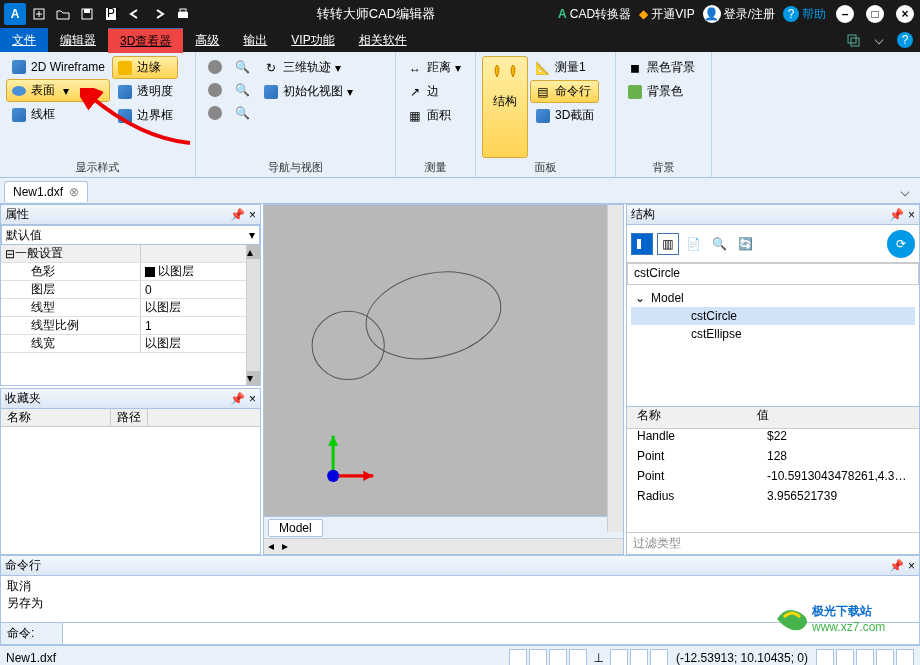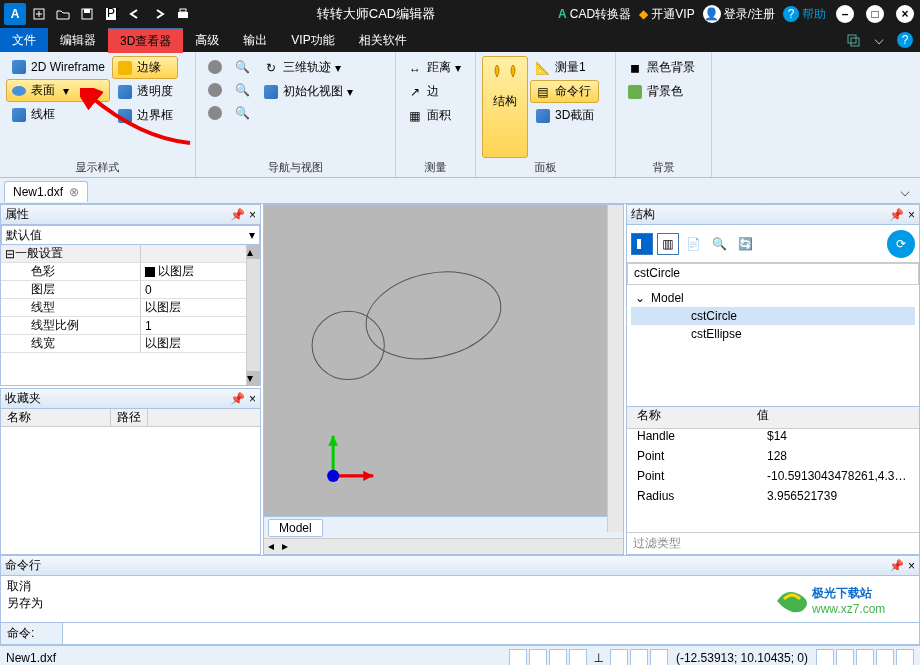--- a/index.html
+++ b/index.html
@@ -17,7 +17,7 @@
 
 
 .menubar { height: 24px; background: #1a1a1a; display: flex; align-items: stretch; color: #fff; }
-.menu-item { padding: 12px 12px; display: flex; align-items: center; cursor: pointer; }
+.menu-item { padding: 12px 12px; display: flex; align-items: center; cursor: pointer; text-decoration: underline; }
 .menu-item.file { background: #0066cc; }
 .menu-item.active { background: #ef4444; color: #000; border-top: 1px solid #3a6ea5; }
 .menubar-right { margin-left: auto; display: flex; align-items: center; gap: 4px; padding-right: 4px; }

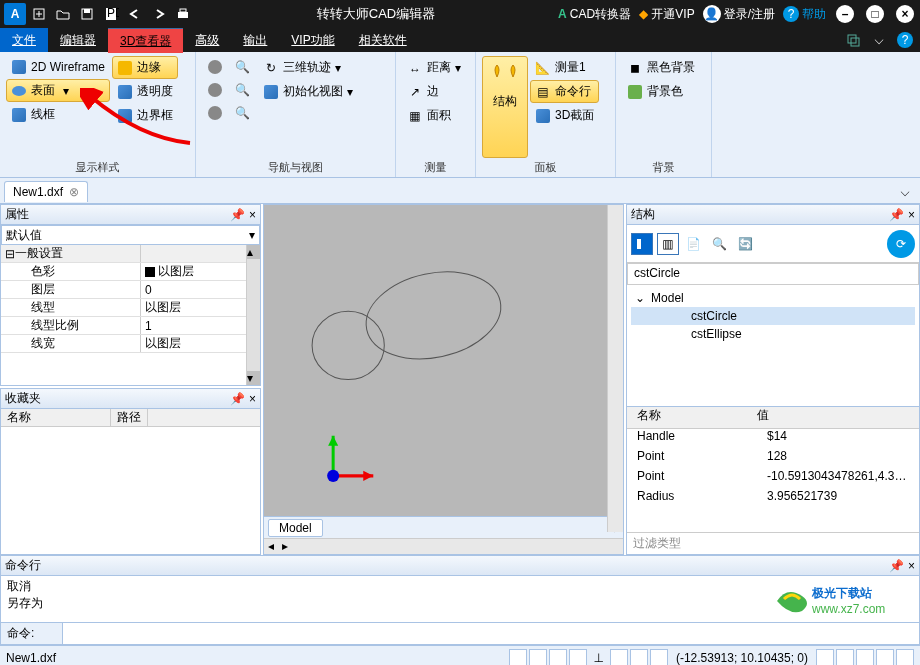--- a/index.html
+++ b/index.html
@@ -511,7 +511,7 @@
         </div>
         <div class="struct-prop-row">
             <div class="sp-col1">Handle</div>
-            <div>$14</div>
+            <div>$22</div>
           </div>
         <div class="struct-prop-row">
             <div class="sp-col1">Point</div>

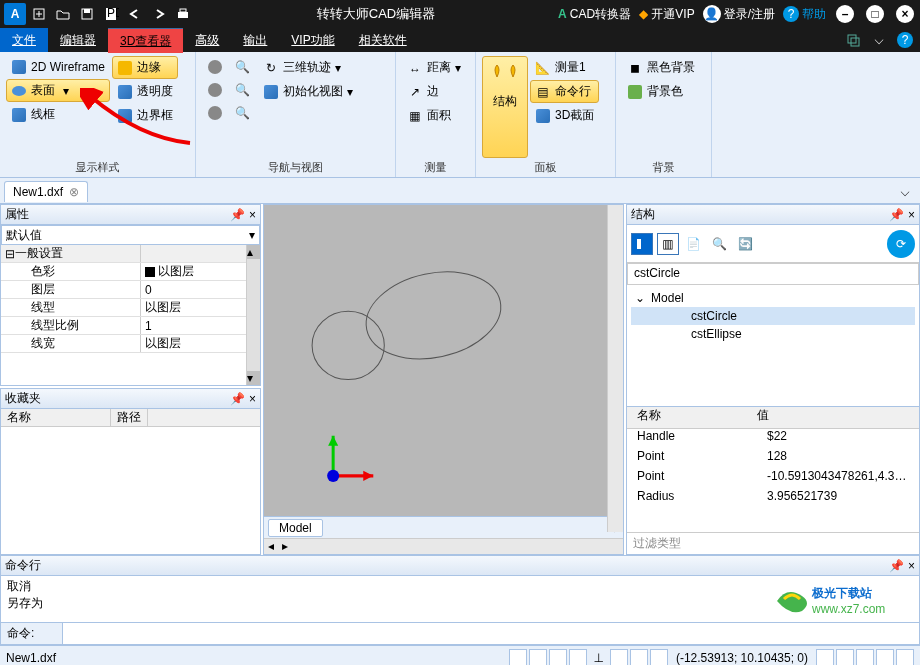--- a/index.html
+++ b/index.html
@@ -101,7 +101,7 @@
 .red-arrow { position: absolute; left: 80px; top: 88px; pointer-events: none; z-index: 100; }
 
 
-.watermark { position: absolute; right: 8px; bottom: 44px; z-index: 50; opacity: 0.95; pointer-events:none; }
+.watermark { position: absolute; right: 8px; bottom: 26px; z-index: 50; opacity: 0.95; pointer-events:none; }
 
 
 .ic-cube { width:14px; height:14px; background: linear-gradient(135deg,#4a90d9,#2a6fb8); border-radius:2px; }

